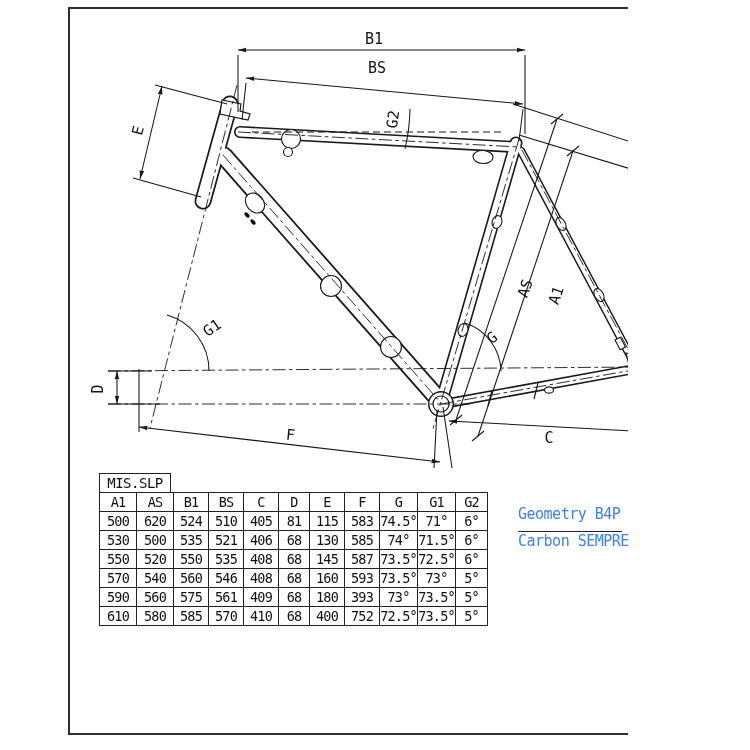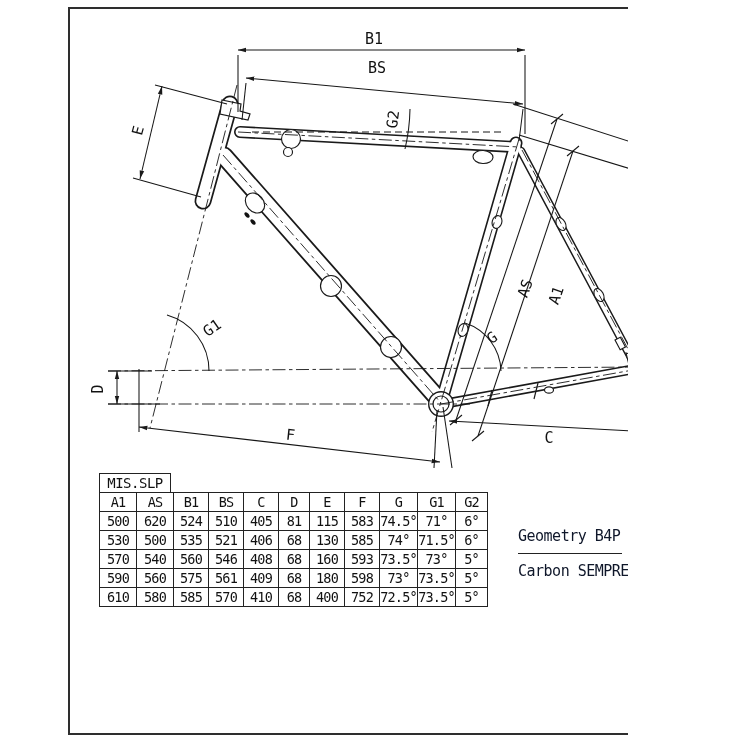--- a/index.html
+++ b/index.html
@@ -23,7 +23,7 @@
   table.geo th:nth-child(10), table.geo td:nth-child(10){width:37px;}
   table.geo th:nth-child(11), table.geo td:nth-child(11){width:31px;}
   
-  .note{position:absolute;left:518px;top:527px;color:#0f172a;}
+  .note{position:absolute;left:518px;top:505px;color:#3b82f6;}
   .note1{font-size:15px;letter-spacing:-0.5px;white-space:nowrap;
     padding-bottom:8px;border-bottom:1.6px solid #222;width:104px;}
   .note2{font-size:15px;letter-spacing:-0.5px;white-space:nowrap;margin-top:8px;}

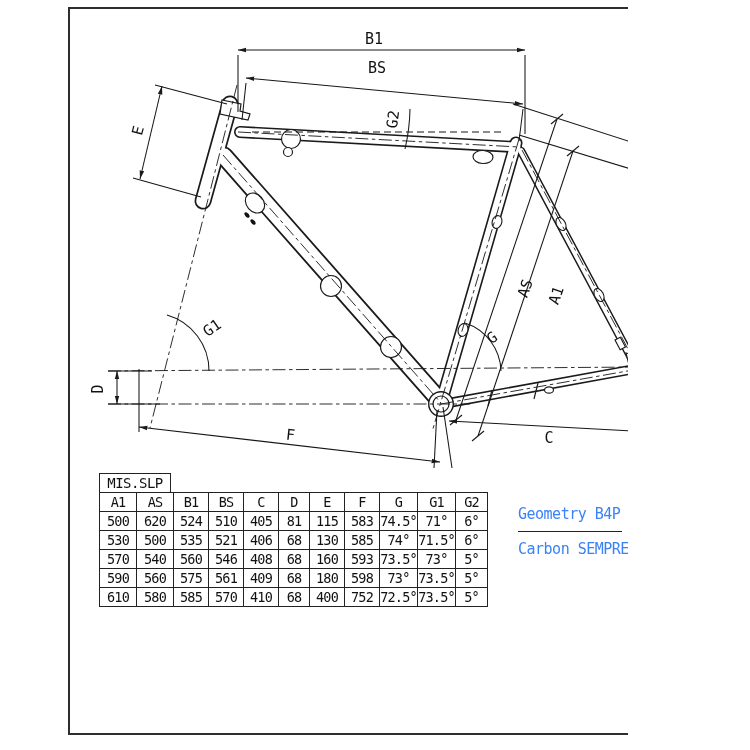--- a/index.html
+++ b/index.html
@@ -26,7 +26,7 @@
   .note{position:absolute;left:518px;top:505px;color:#3b82f6;}
   .note1{font-size:15px;letter-spacing:-0.5px;white-space:nowrap;
     padding-bottom:8px;border-bottom:1.6px solid #222;width:104px;}
-  .note2{font-size:15px;letter-spacing:-0.5px;white-space:nowrap;margin-top:8px;}
+  .note2{font-size:15px;letter-spacing:-0.5px;white-space:nowrap;}
   text{font-family:"DejaVu Sans Mono", monospace;font-size:15px;fill:#111;}
 </style>
 </head>

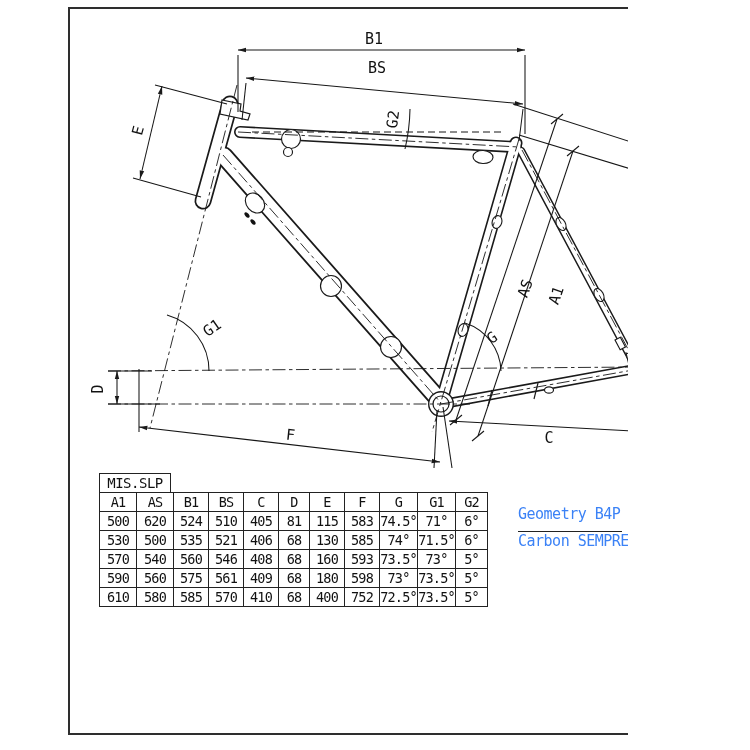--- a/index.html
+++ b/index.html
@@ -212,6 +212,19 @@
             <td>6°</td>
           </tr>
           <tr>
+            <td>550</td>
+            <td>520</td>
+            <td>550</td>
+            <td>535</td>
+            <td>408</td>
+            <td>68</td>
+            <td>145</td>
+            <td>587</td>
+            <td>73.5°</td>
+            <td>72.5°</td>
+            <td>6°</td>
+          </tr>
+          <tr>
             <td>570</td>
             <td>540</td>
             <td>560</td>

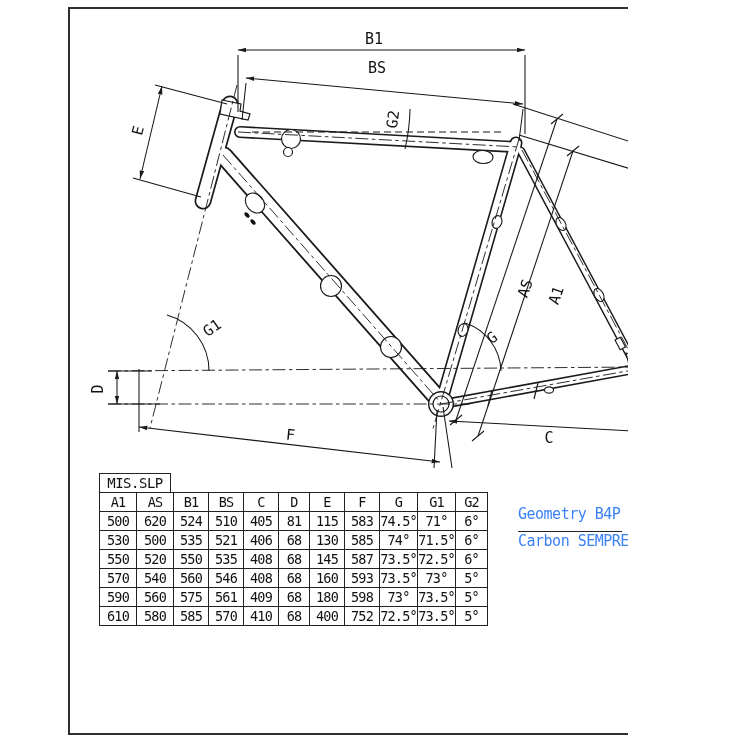--- a/index.html
+++ b/index.html
@@ -245,7 +245,7 @@
             <td>409</td>
             <td>68</td>
             <td>180</td>
-            <td>598</td>
+            <td>393</td>
             <td>73°</td>
             <td>73.5°</td>
             <td>5°</td>

